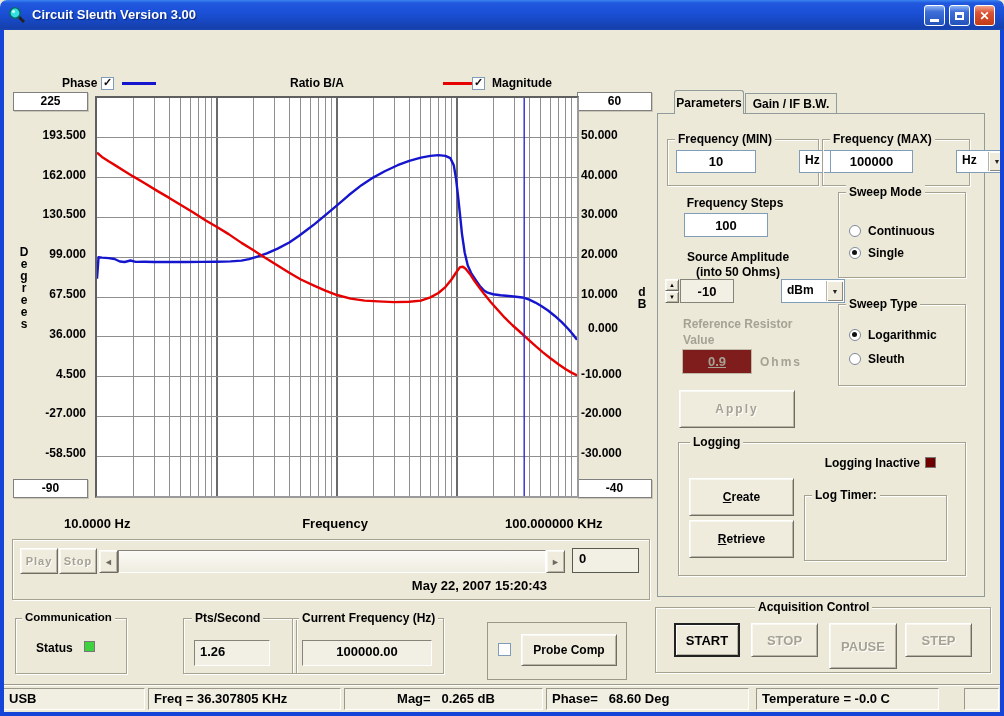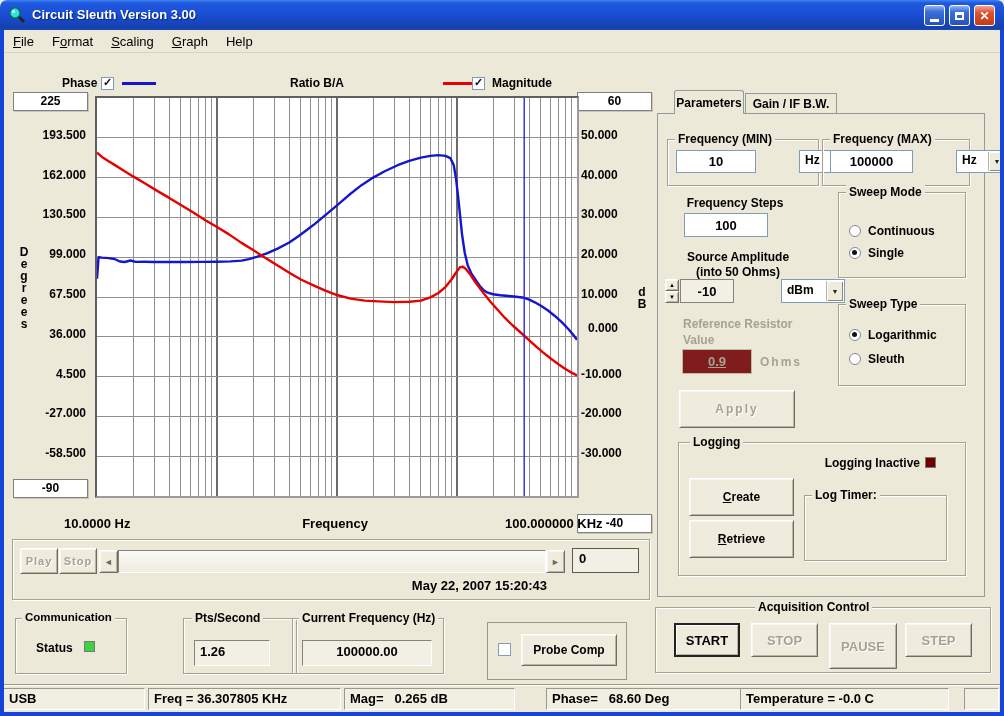--- a/index.html
+++ b/index.html
@@ -111,13 +111,6 @@
       </div>
   </div>
 
-  <div id="menubar">
-      <div class="menu-item"><u>F</u>ile</div>
-      <div class="menu-item">F<u>o</u>rmat</div>
-      <div class="menu-item"><u>S</u>caling</div>
-      <div class="menu-item"><u>G</u>raph</div>
-      <div class="menu-item">Help</div>
-    </div>
 
   <div class="frame-edge" id="frame-left"></div>
   <div class="frame-edge" id="frame-right"></div>

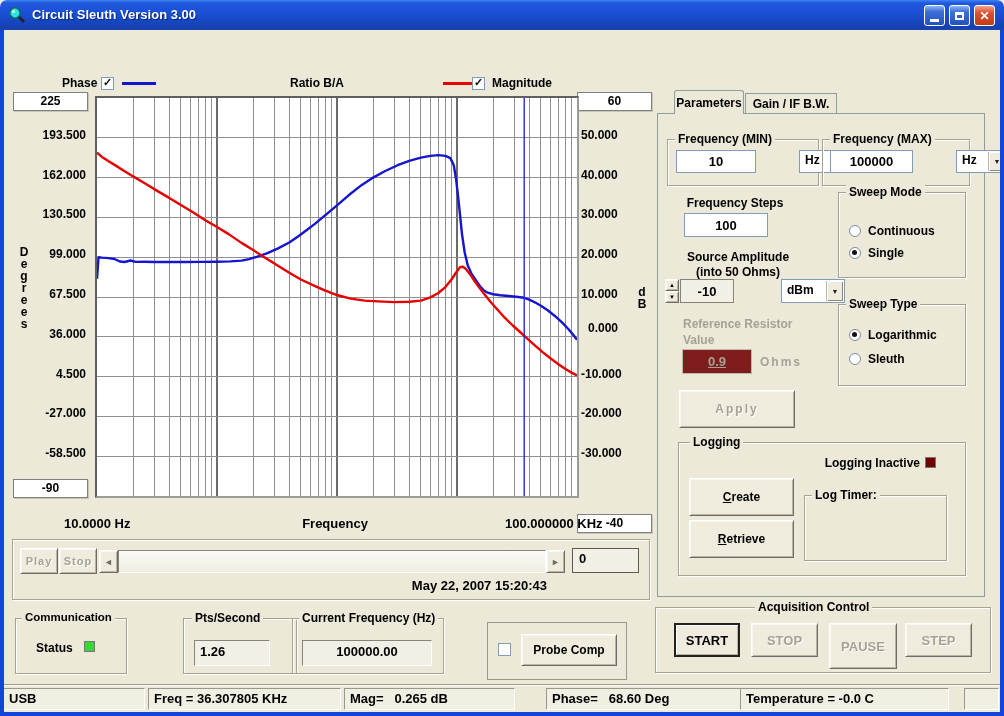--- a/index.html
+++ b/index.html
@@ -127,7 +127,7 @@
   <div class="axisbox" style="left:13px; top:92px;">225</div>
   <div class="axisbox" style="left:13px; top:479px;">-90</div>
   <div class="axisbox" style="left:577px; top:92px;">60</div>
-  <div class="axisbox" style="left:577px; top:479px;margin-top:35px;">-40</div>
+  <div class="axisbox" style="left:577px; top:479px;">-40</div>
 
   <div id="left-ticks">
       <div class="tick l" style="left: 20px; top: 127.8px;">193.500</div>

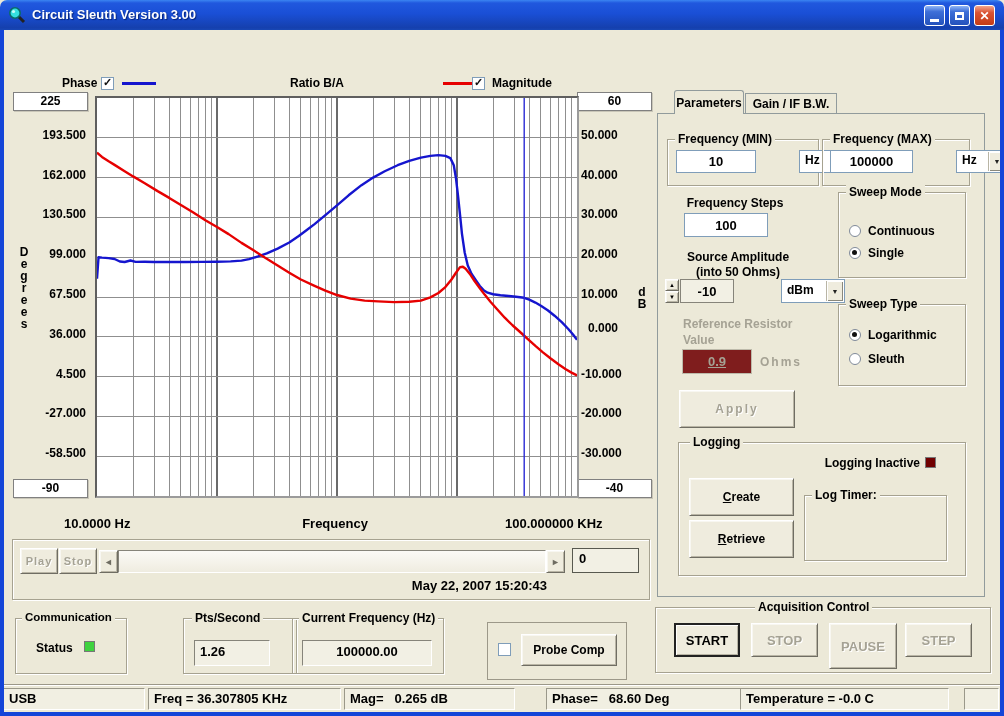--- a/index.html
+++ b/index.html
@@ -319,7 +319,7 @@
   <div id="statusbar">
       <div class="sseg" style="left: 3px; width: 142px;">USB</div>
       <div class="sseg" style="left: 148px; width: 193px;">Freq = 36.307805 KHz</div>
-      <div class="sseg" style="left: 344px; width: 171px;">Mag=   0.265 dB</div>
+      <div class="sseg" style="left: 344px; width: 199px; text-align: center;">Mag=   0.265 dB</div>
       <div class="sseg" style="left: 546px; width: 203px;">Phase=   68.60 Deg</div>
       <div class="sseg" style="left: 740px; width: 209px;">Temperature = -0.0 C</div>
       <div class="sseg" style="left: 964px; width: 35px;"></div>

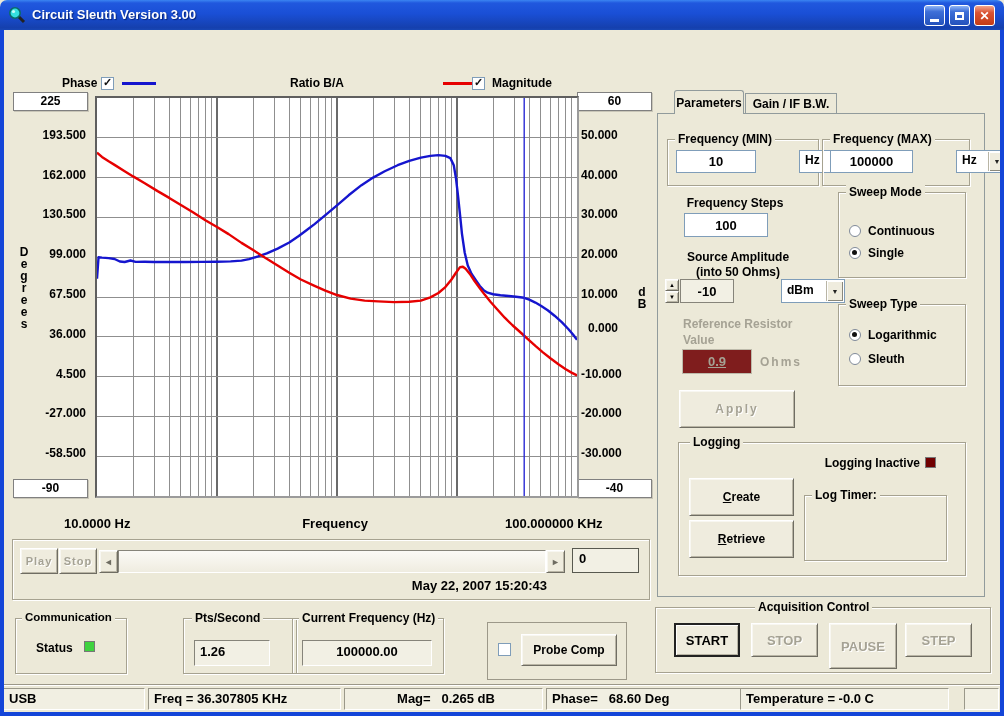--- a/index.html
+++ b/index.html
@@ -321,7 +321,7 @@
       <div class="sseg" style="left: 148px; width: 193px;">Freq = 36.307805 KHz</div>
       <div class="sseg" style="left: 344px; width: 199px; text-align: center;">Mag=   0.265 dB</div>
       <div class="sseg" style="left: 546px; width: 203px;">Phase=   68.60 Deg</div>
-      <div class="sseg" style="left: 740px; width: 209px;">Temperature = -0.0 C</div>
+      <div class="sseg" style="left: 756px; width: 183px;">Temperature = -0.0 C</div>
       <div class="sseg" style="left: 964px; width: 35px;"></div>
     </div>
 </div>

